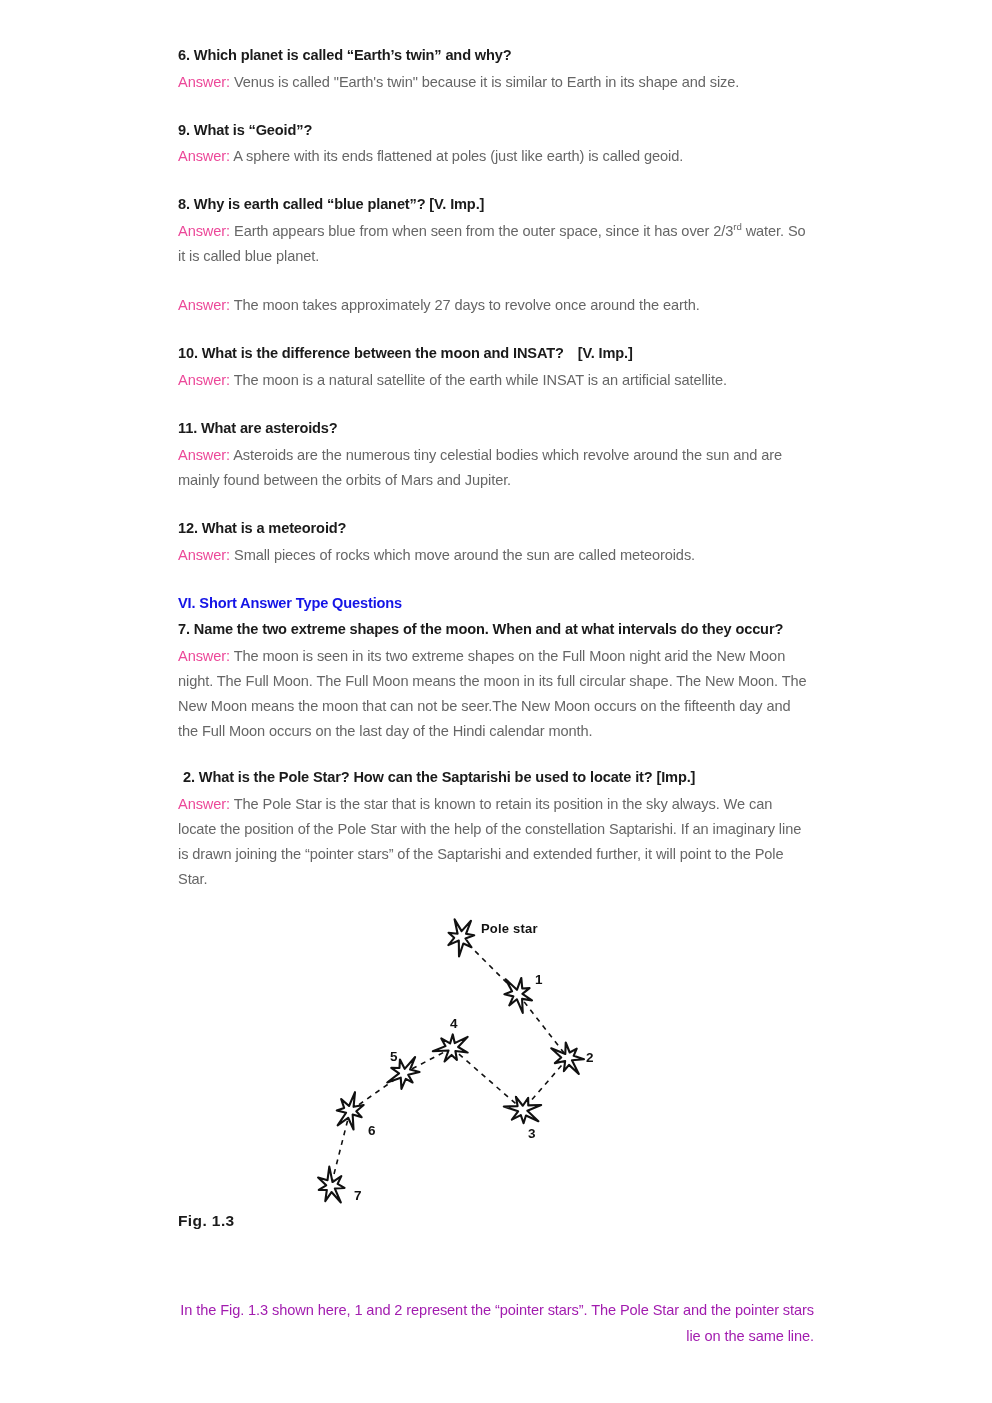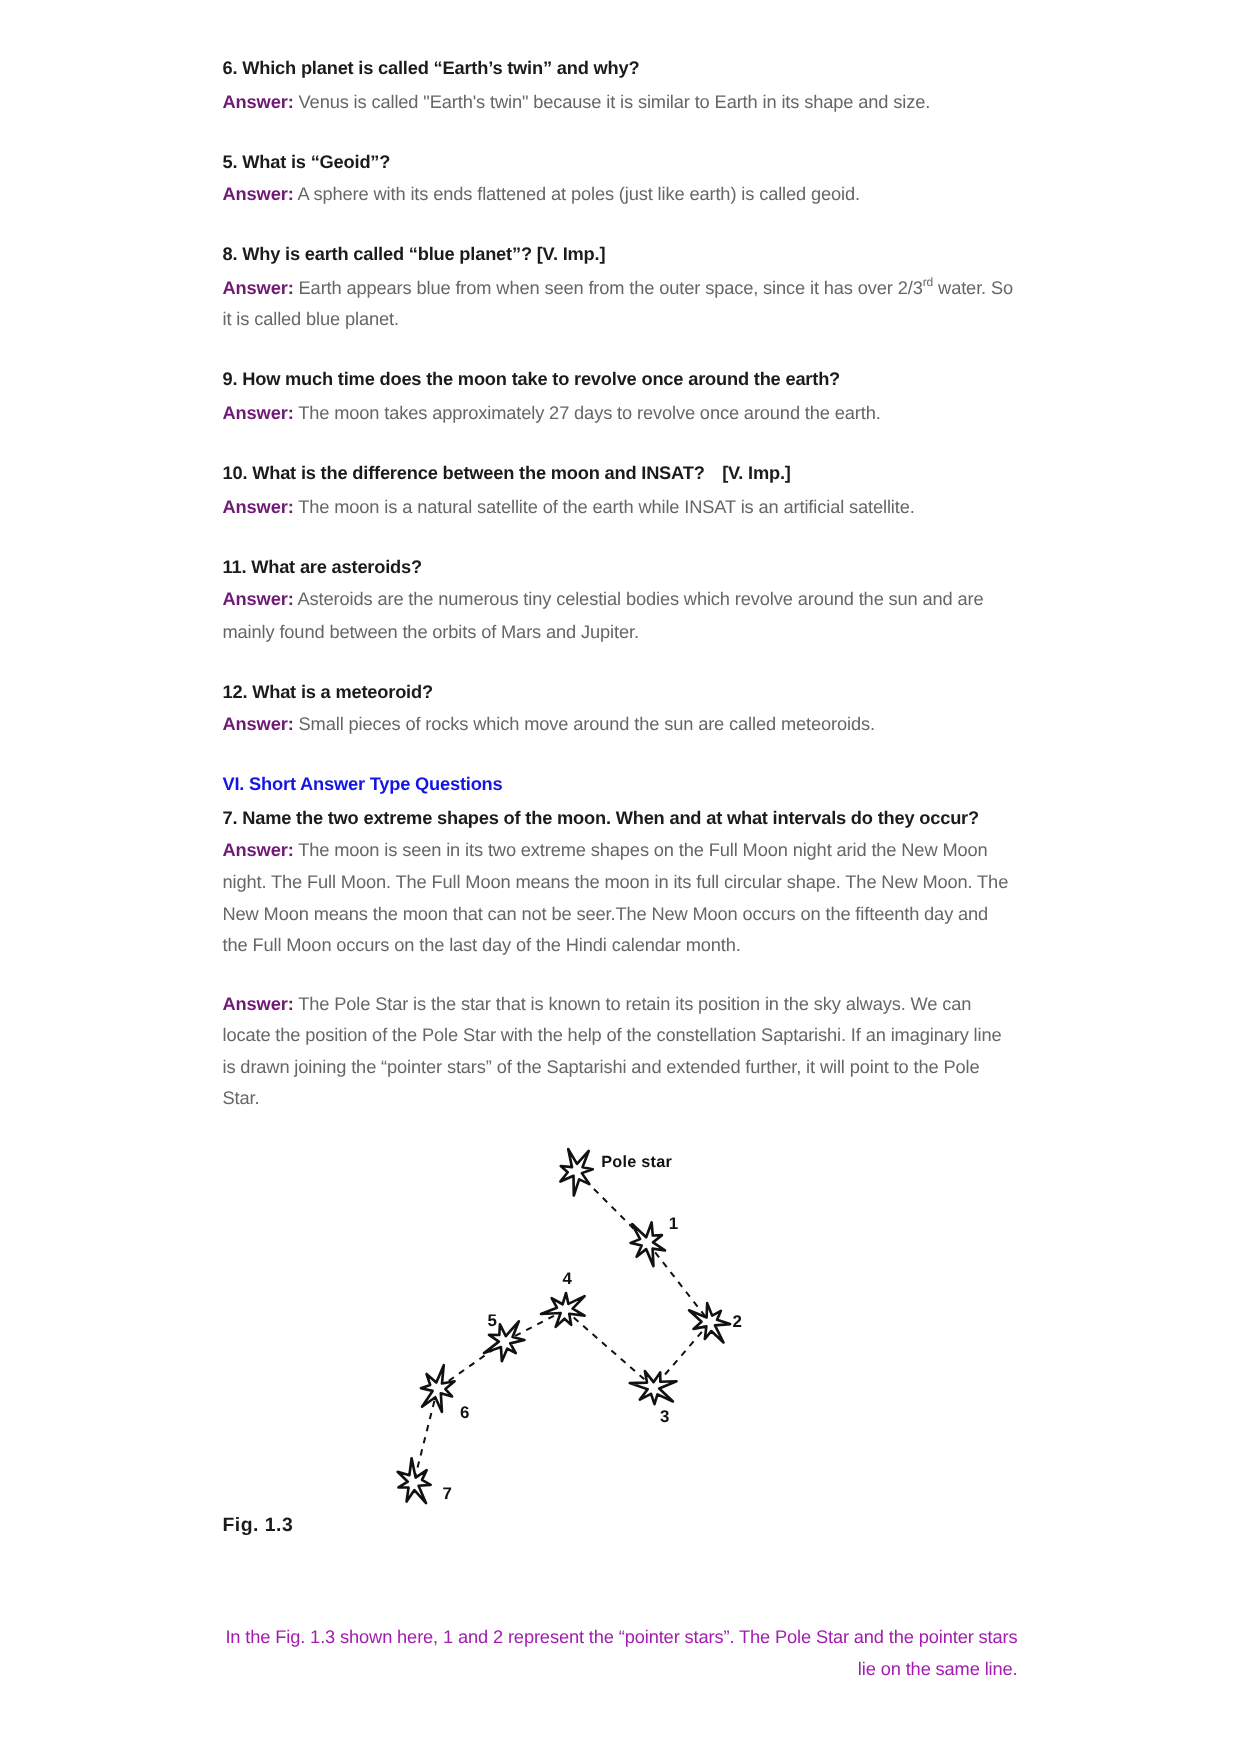--- a/index.html
+++ b/index.html
@@ -50,8 +50,8 @@
     margin: 0;
   }
   .a-label {
-    font-weight: bold;
-    color: #701a75;
+    font-weight: normal;
+    color: #ec4899;
   }
   .wide-gap {
     display: inline-block;

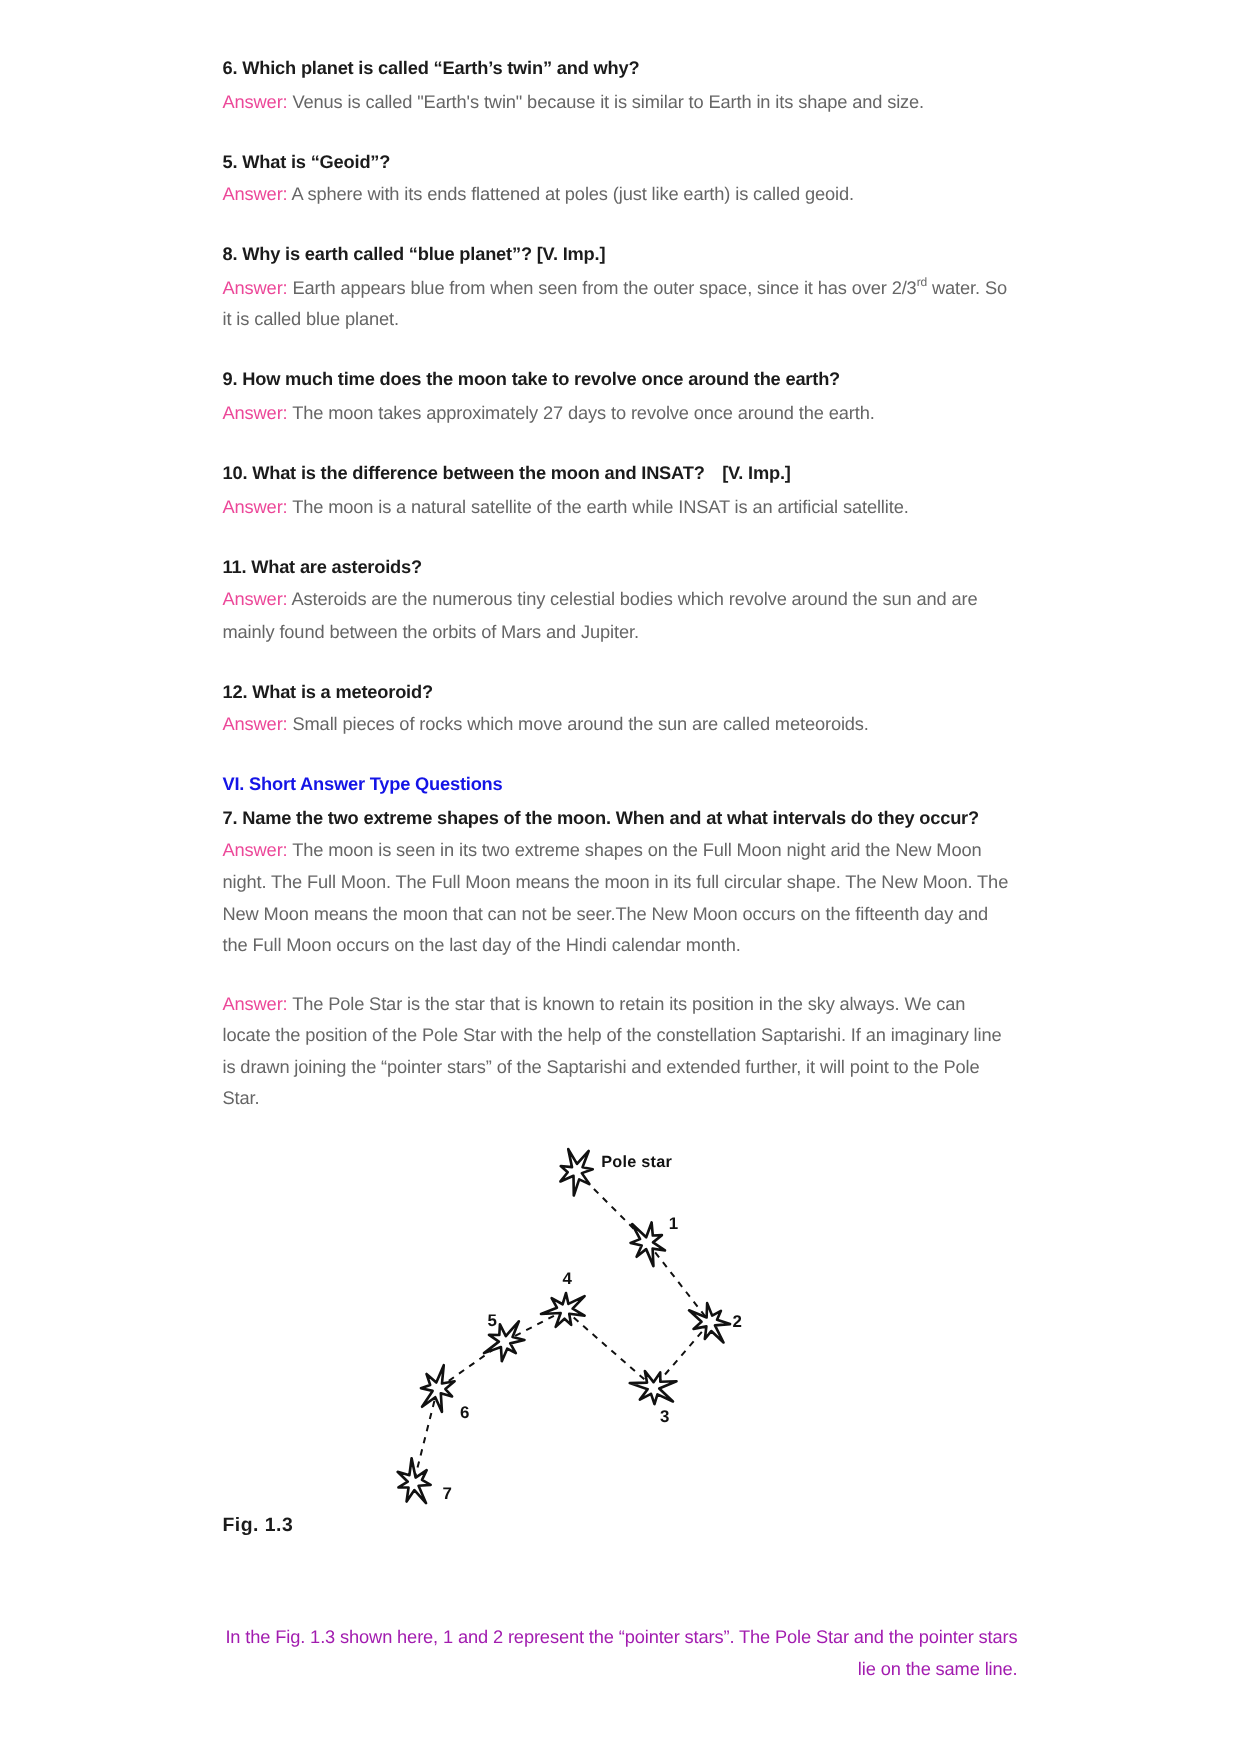--- a/index.html
+++ b/index.html
@@ -132,7 +132,7 @@
     </div>
 
     <div class="qa-block">
-      <p class="q-line">5. What is “Geoid”?</p>
+      <p class="q-line">9. What is “Geoid”?</p>
       <p class="a-line"><span class="a-label">Answer:</span> <span>A sphere with its ends flattened at poles (just like earth) is called geoid.</span></p>
     </div>
 

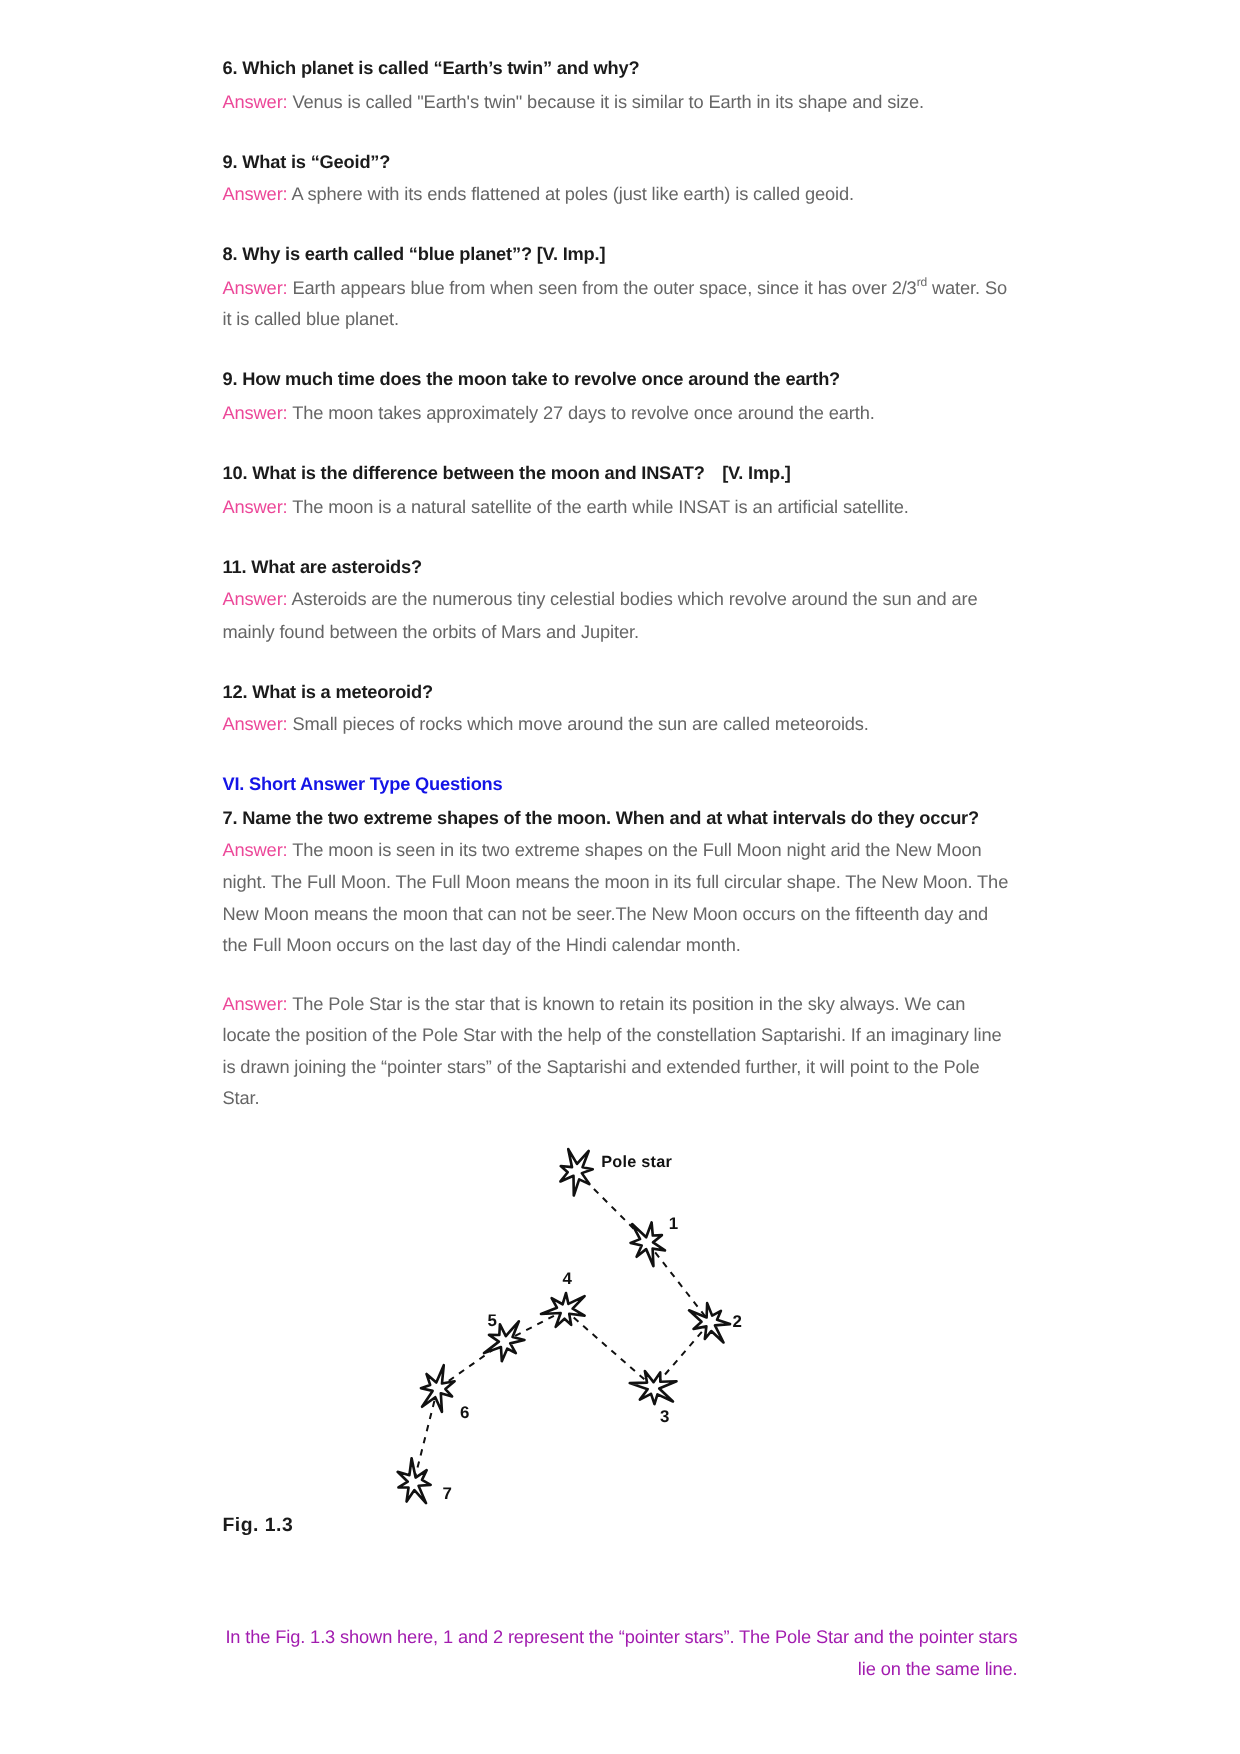--- a/index.html
+++ b/index.html
@@ -142,7 +142,6 @@
     </div>
 
     <div class="qa-block">
-      <p class="q-line">9. How much time does the moon take to revolve once around the earth?</p>
       <p class="a-line"><span class="a-label">Answer:</span> <span>The moon takes approximately 27 days to revolve once around the earth.</span></p>
     </div>
 

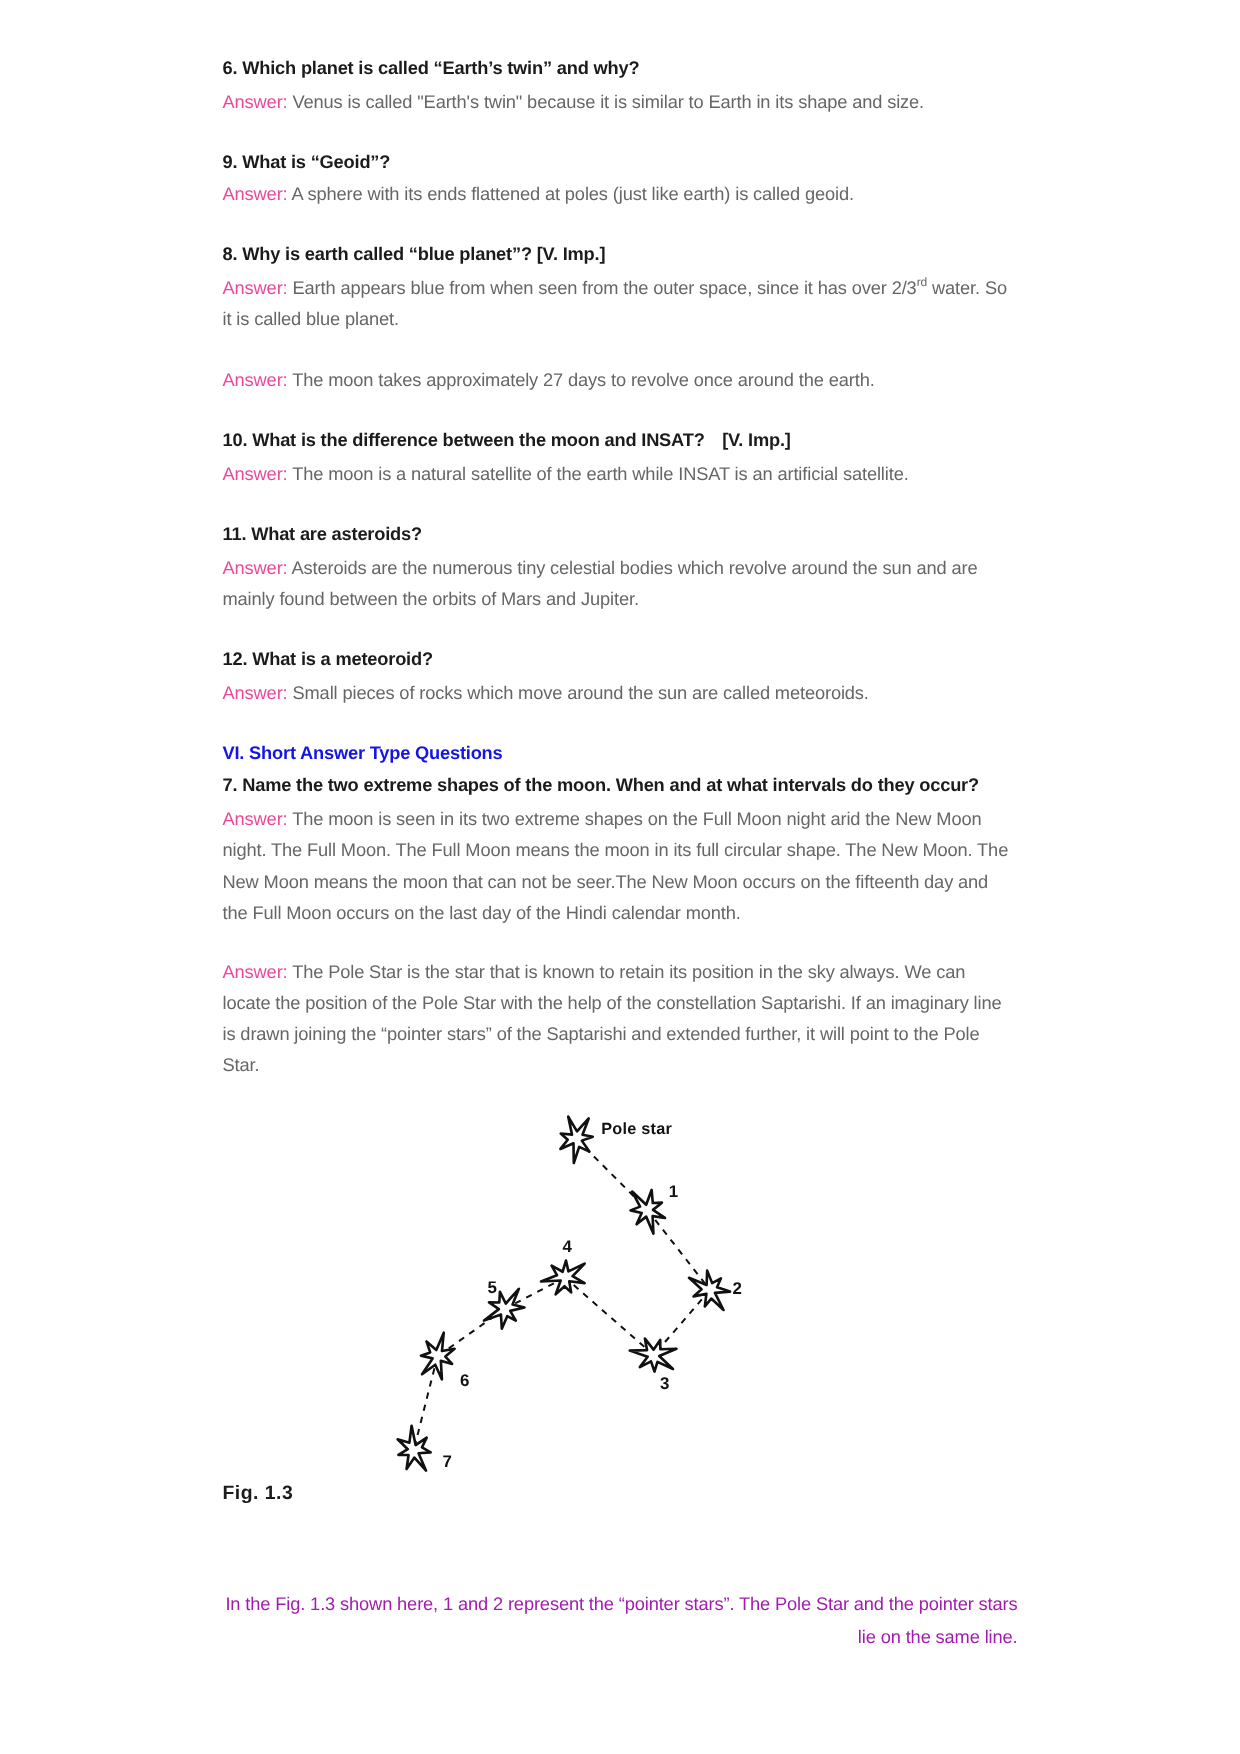--- a/index.html
+++ b/index.html
@@ -167,6 +167,7 @@
     </div>
 
     <div class="qa-block">
+      <p class="q-line indent-q">2. What is the Pole Star? How can the Saptarishi be used to locate it?  [Imp.]</p>
       <p class="a-line"><span class="a-label">Answer:</span> <span>The Pole Star is the star that is known to retain its position in the sky always. We can locate the position of the Pole Star with the help of the constellation Saptarishi. If an imaginary line is drawn joining the “pointer stars” of the Saptarishi and extended further, it will point to the Pole Star.</span></p>
     </div>
 

